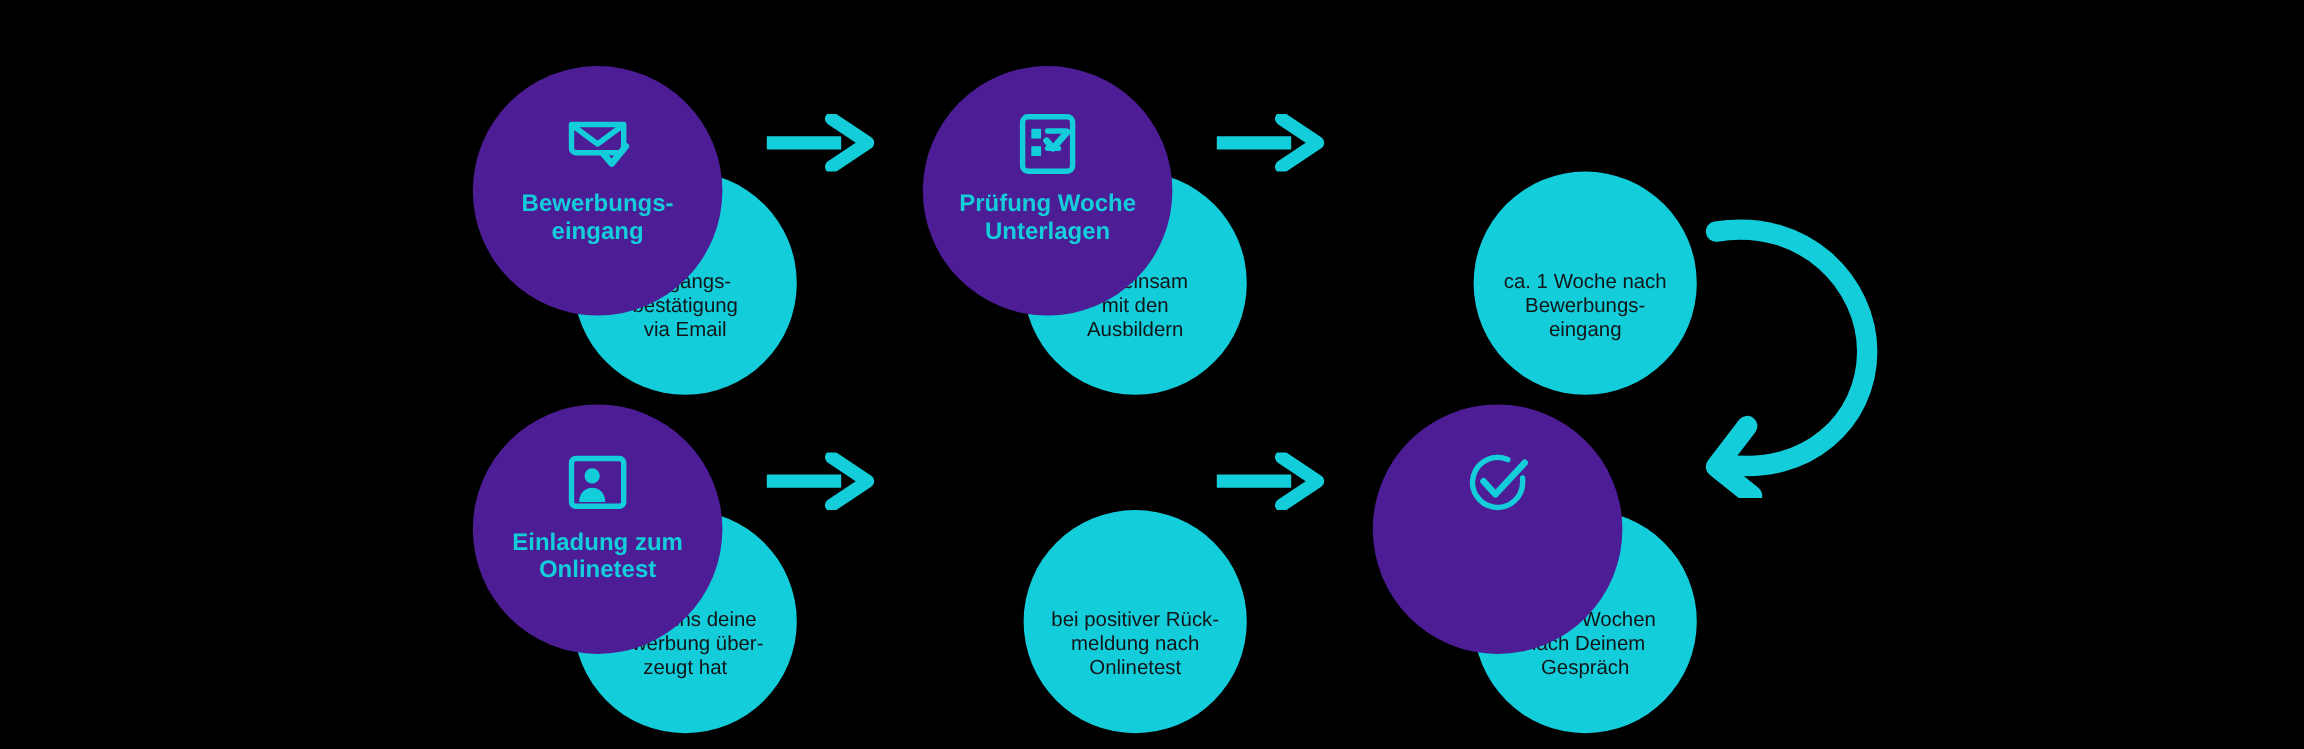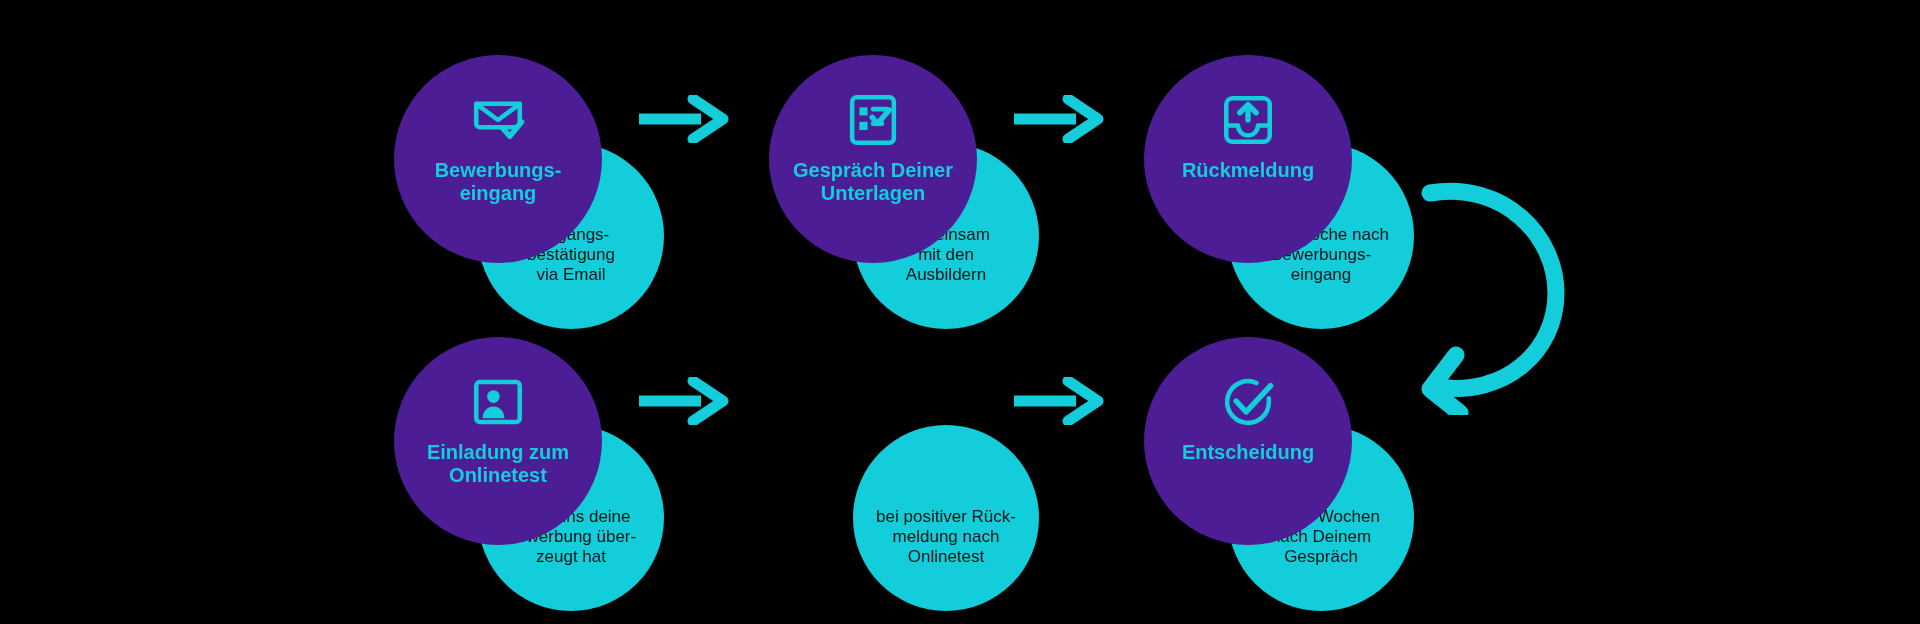--- a/index.html
+++ b/index.html
@@ -152,7 +152,7 @@
           <path d="M31 29l6 7 13-15" stroke-width="6"></path>
         </svg>
       </span>
-      <div class="disc-title">Gespräch Deiner
+      <div class="disc-title">Prüfung Woche
 Unterlagen</div>
     </div>
   </div>

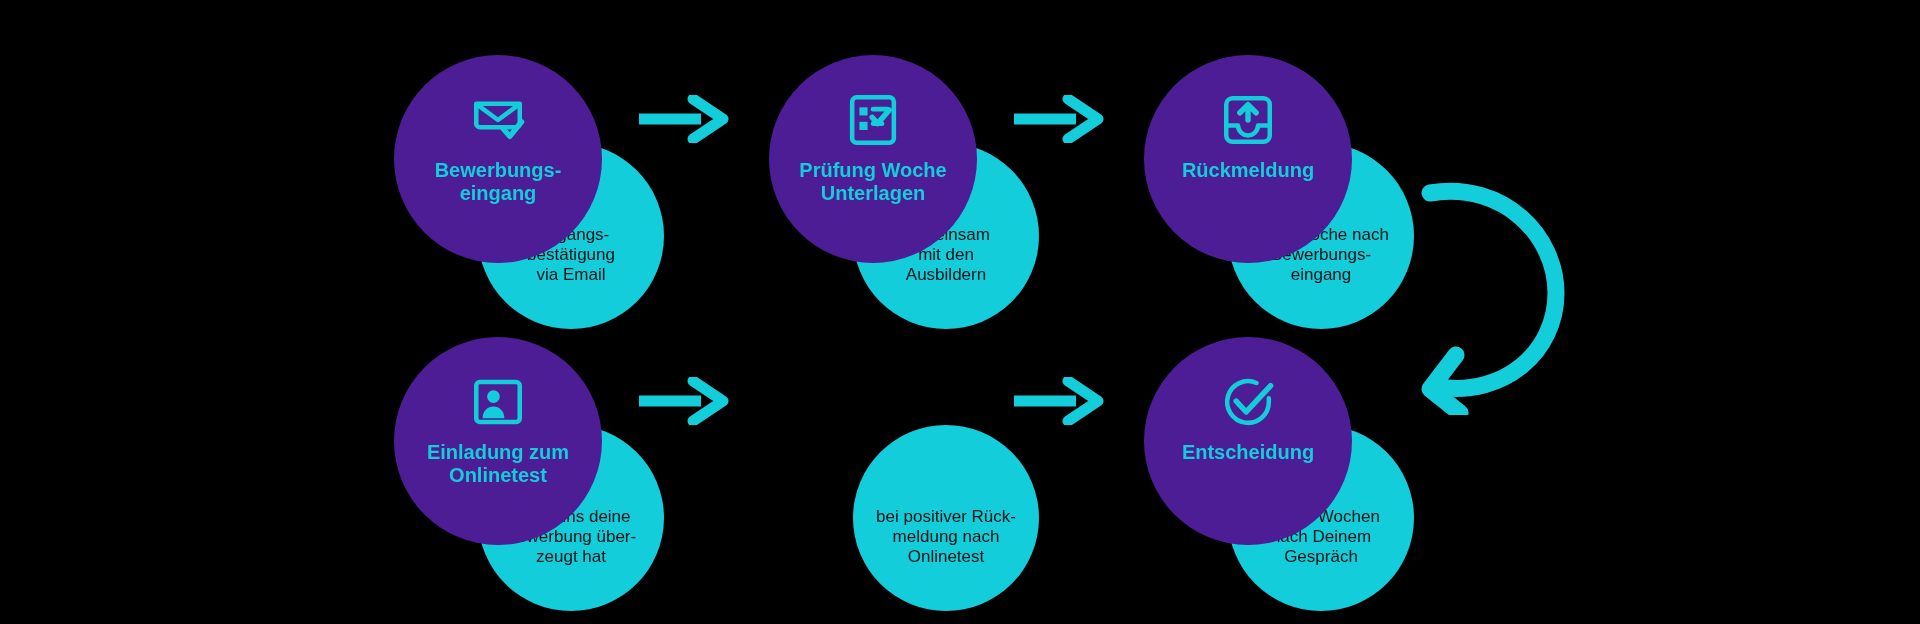--- a/index.html
+++ b/index.html
@@ -172,17 +172,6 @@
 Bewerbungs-
 eingang</div>
     </div>
-    <div class="disc">
-      <span class="disc-icon">
-        <svg viewBox="0 0 64 64" width="58" height="58" fill="none" stroke="#14cddb" stroke-width="5" stroke-linecap="round" stroke-linejoin="round">
-          <rect x="8" y="8" width="48" height="48" rx="7"></rect>
-          <path d="M8 38h13a11 11 0 0 0 22 0h13" stroke-width="5"></path>
-          <path d="M32 32V16" stroke-width="6"></path>
-          <path d="M23 24l9-9 9 9" stroke-width="6"></path>
-        </svg>
-      </span>
-      <div class="disc-title">Rückmeldung</div>
-    </div>
   </div>
 
   <div class="loop" style="left:1410px; top:175px;">

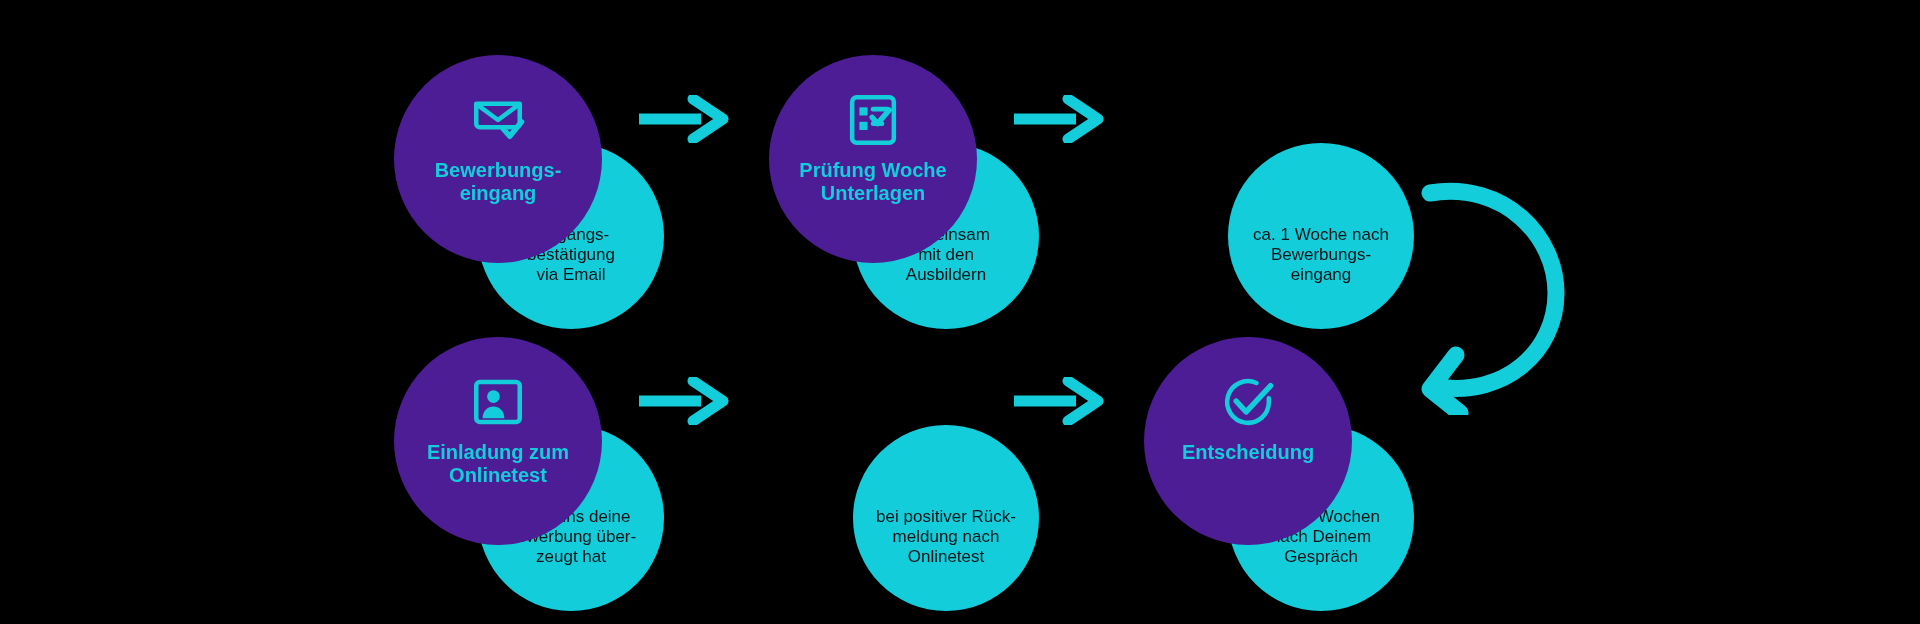--- a/index.html
+++ b/index.html
@@ -241,7 +241,6 @@
           <path d="M19 31l11 12 27-29" stroke-width="6" fill="none"></path>
         </svg>
       </span>
-      <div class="disc-title">Entscheidung</div>
     </div>
   </div>
 

